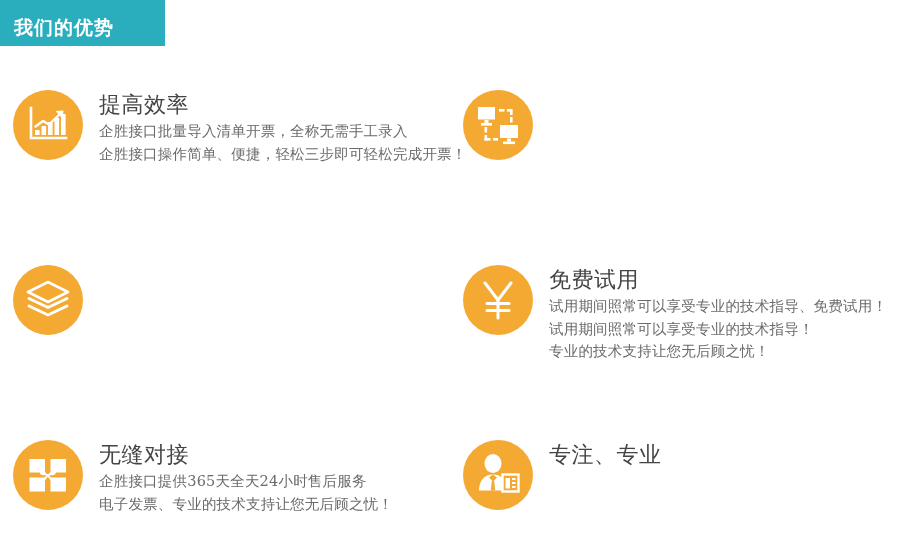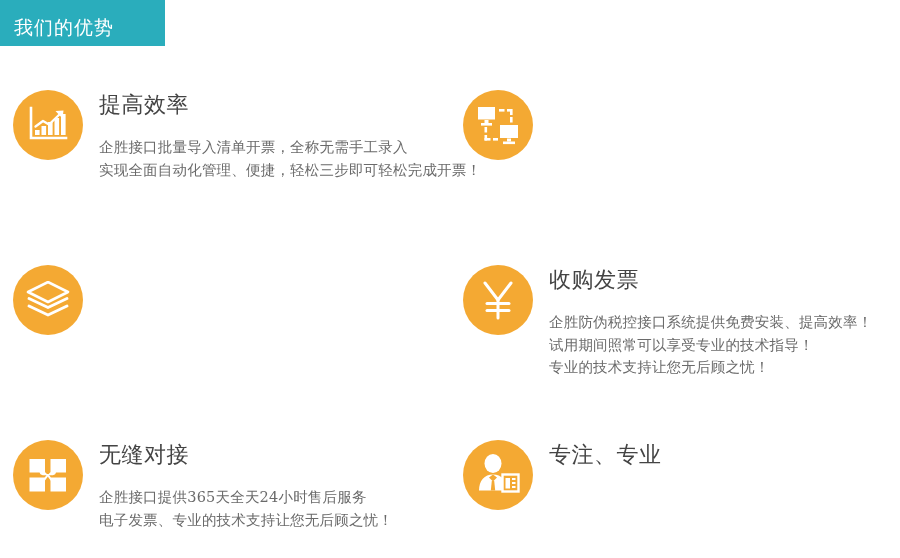--- a/index.html
+++ b/index.html
@@ -31,7 +31,7 @@
   .section-banner-label {
     color: #ffffff;
     font-size: 19px;
-    font-weight: normal;
+    font-weight: bold;
     letter-spacing: 1px;
     line-height: 1;
     font-family: "DejaVu Sans", "Liberation Sans", sans-serif;

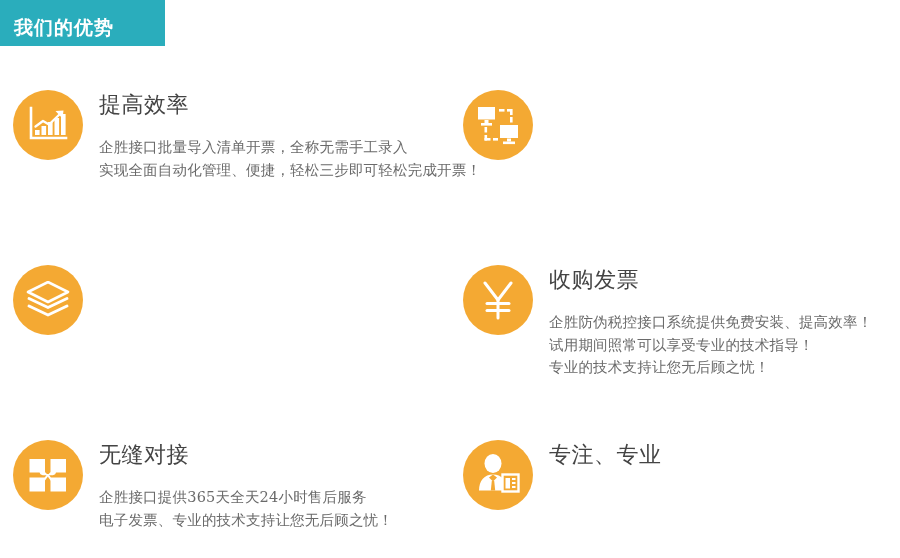--- a/index.html
+++ b/index.html
@@ -88,7 +88,7 @@
   }
 
   .feature-lines {
-    margin-top: 18px;
+    margin-top: 2px;
   }
 
   .feature-line {

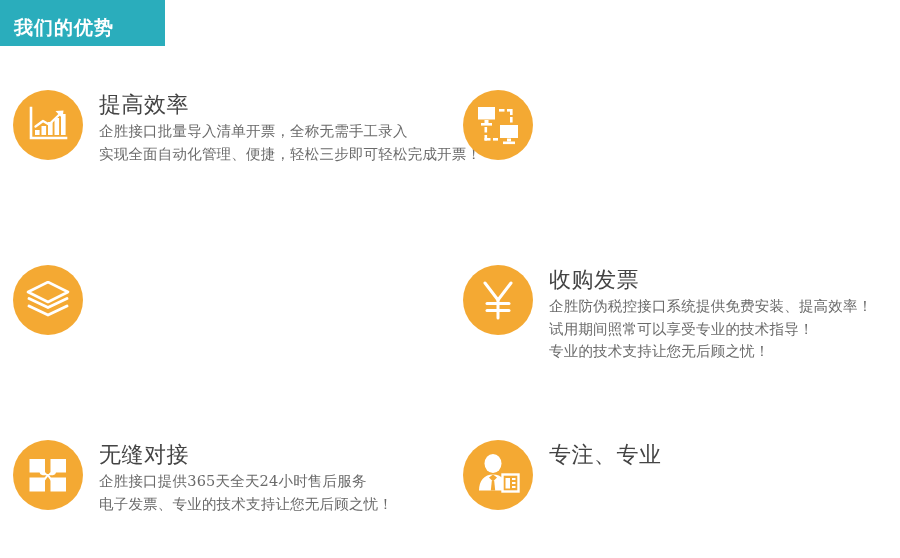--- a/index.html
+++ b/index.html
@@ -126,7 +126,7 @@
       <div class="feature-title">提高效率</div>
       <div class="feature-lines">
         <div class="feature-line">企胜接口批量导入清单开票，全称无需手工录入</div>
-        <div class="feature-line">实现全面自动化管理、便捷，轻松三步即可轻松完成开票！</div>
+        <div class="feature-line">企胜接口操作简单、便捷，轻松三步即可轻松完成开票！</div>
       </div>
     </div>
   </div>

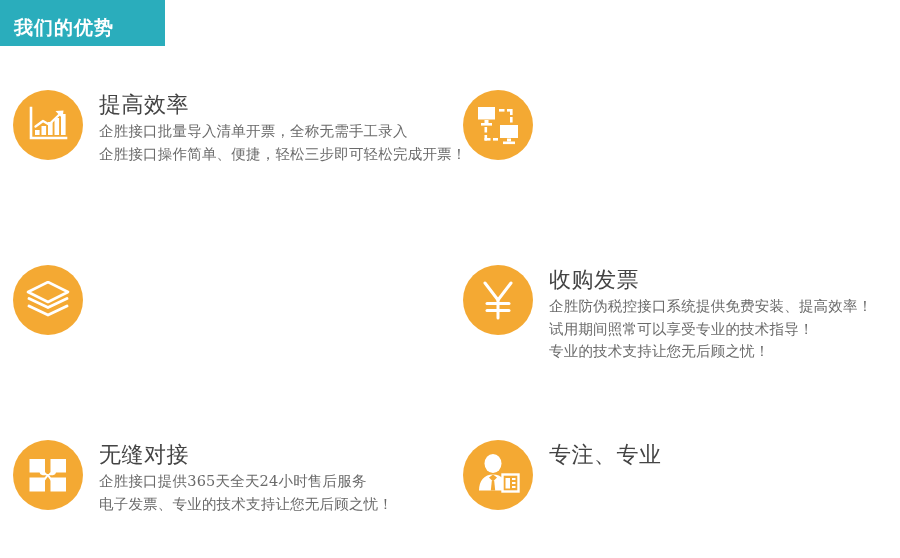--- a/index.html
+++ b/index.html
@@ -172,7 +172,7 @@
       </svg>
     </div>
     <div class="feature-text">
-      <div class="feature-title">收购发票</div>
+      <div class="feature-title">免费试用</div>
       <div class="feature-lines">
         <div class="feature-line">企胜防伪税控接口系统提供免费安装、提高效率！</div>
         <div class="feature-line">试用期间照常可以享受专业的技术指导！</div>

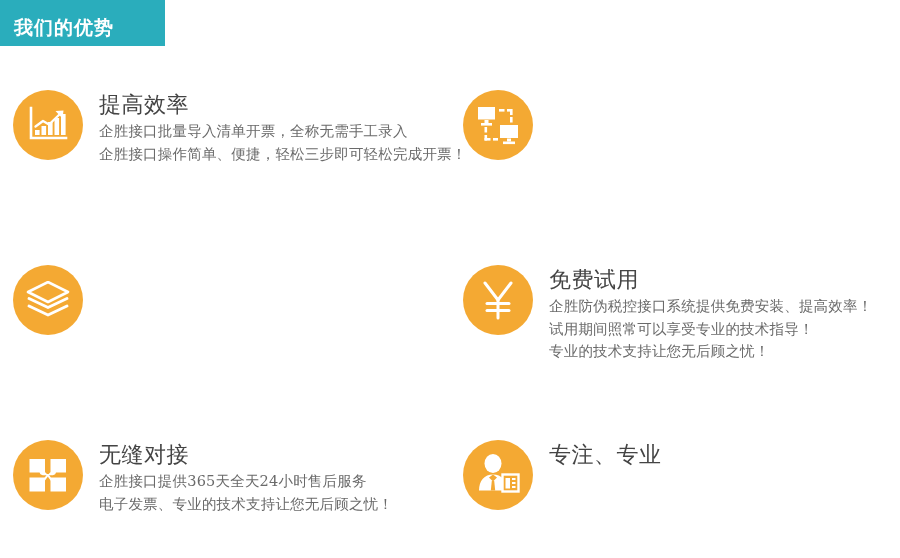--- a/index.html
+++ b/index.html
@@ -174,7 +174,7 @@
     <div class="feature-text">
       <div class="feature-title">免费试用</div>
       <div class="feature-lines">
-        <div class="feature-line">企胜防伪税控接口系统提供免费安装、提高效率！</div>
+        <div class="feature-line">试用期间照常可以享受专业的技术指导、免费试用！</div>
         <div class="feature-line">试用期间照常可以享受专业的技术指导！</div>
         <div class="feature-line">专业的技术支持让您无后顾之忧！</div>
       </div>

